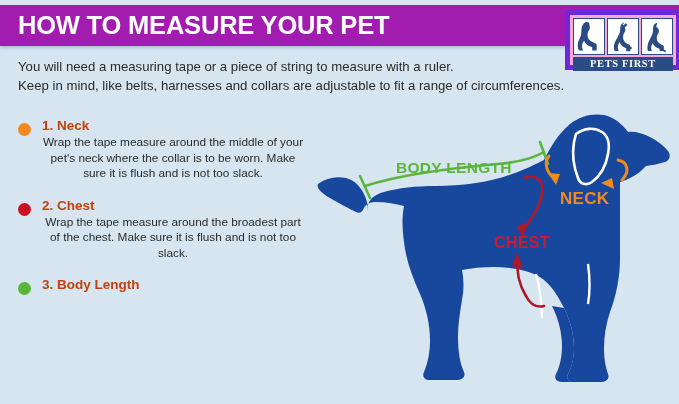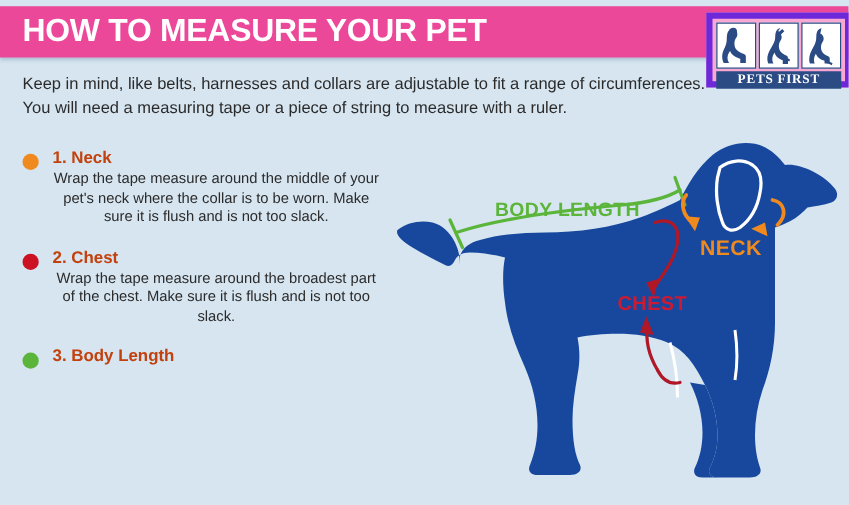--- a/index.html
+++ b/index.html
@@ -28,7 +28,7 @@
     top: 5px;
     width: 679px;
     height: 41px;
-    background: #ec4899;
+    background: #a21caf;
     box-shadow: 0 2px 3px rgba(30,70,110,0.22);
   }
   #header-title {

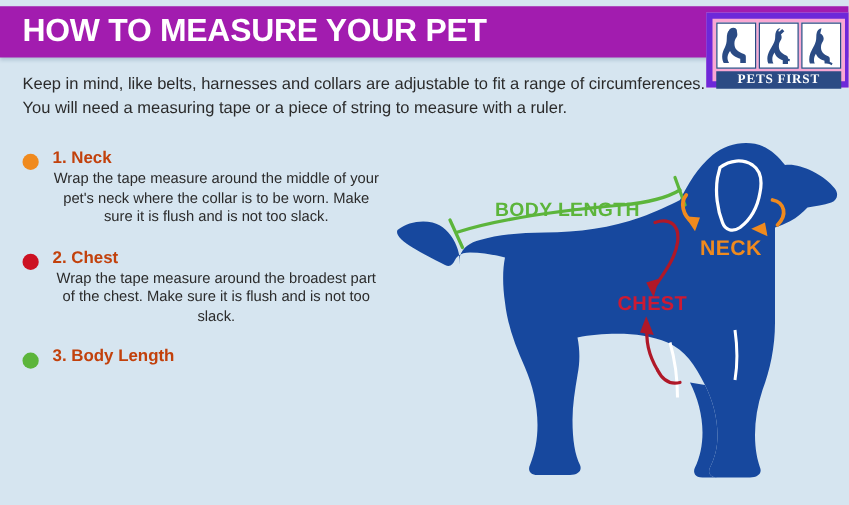--- a/index.html
+++ b/index.html
@@ -180,8 +180,8 @@
   </div>
 
   <div id="intro">
+    <div>You will need a measuring tape or a piece of string to measure with a ruler.</div>
     <div>Keep in mind, like belts, harnesses and collars are adjustable to fit a range of circumferences.</div>
-    <div>You will need a measuring tape or a piece of string to measure with a ruler.</div>
   </div>
 
   <div id="steps">

